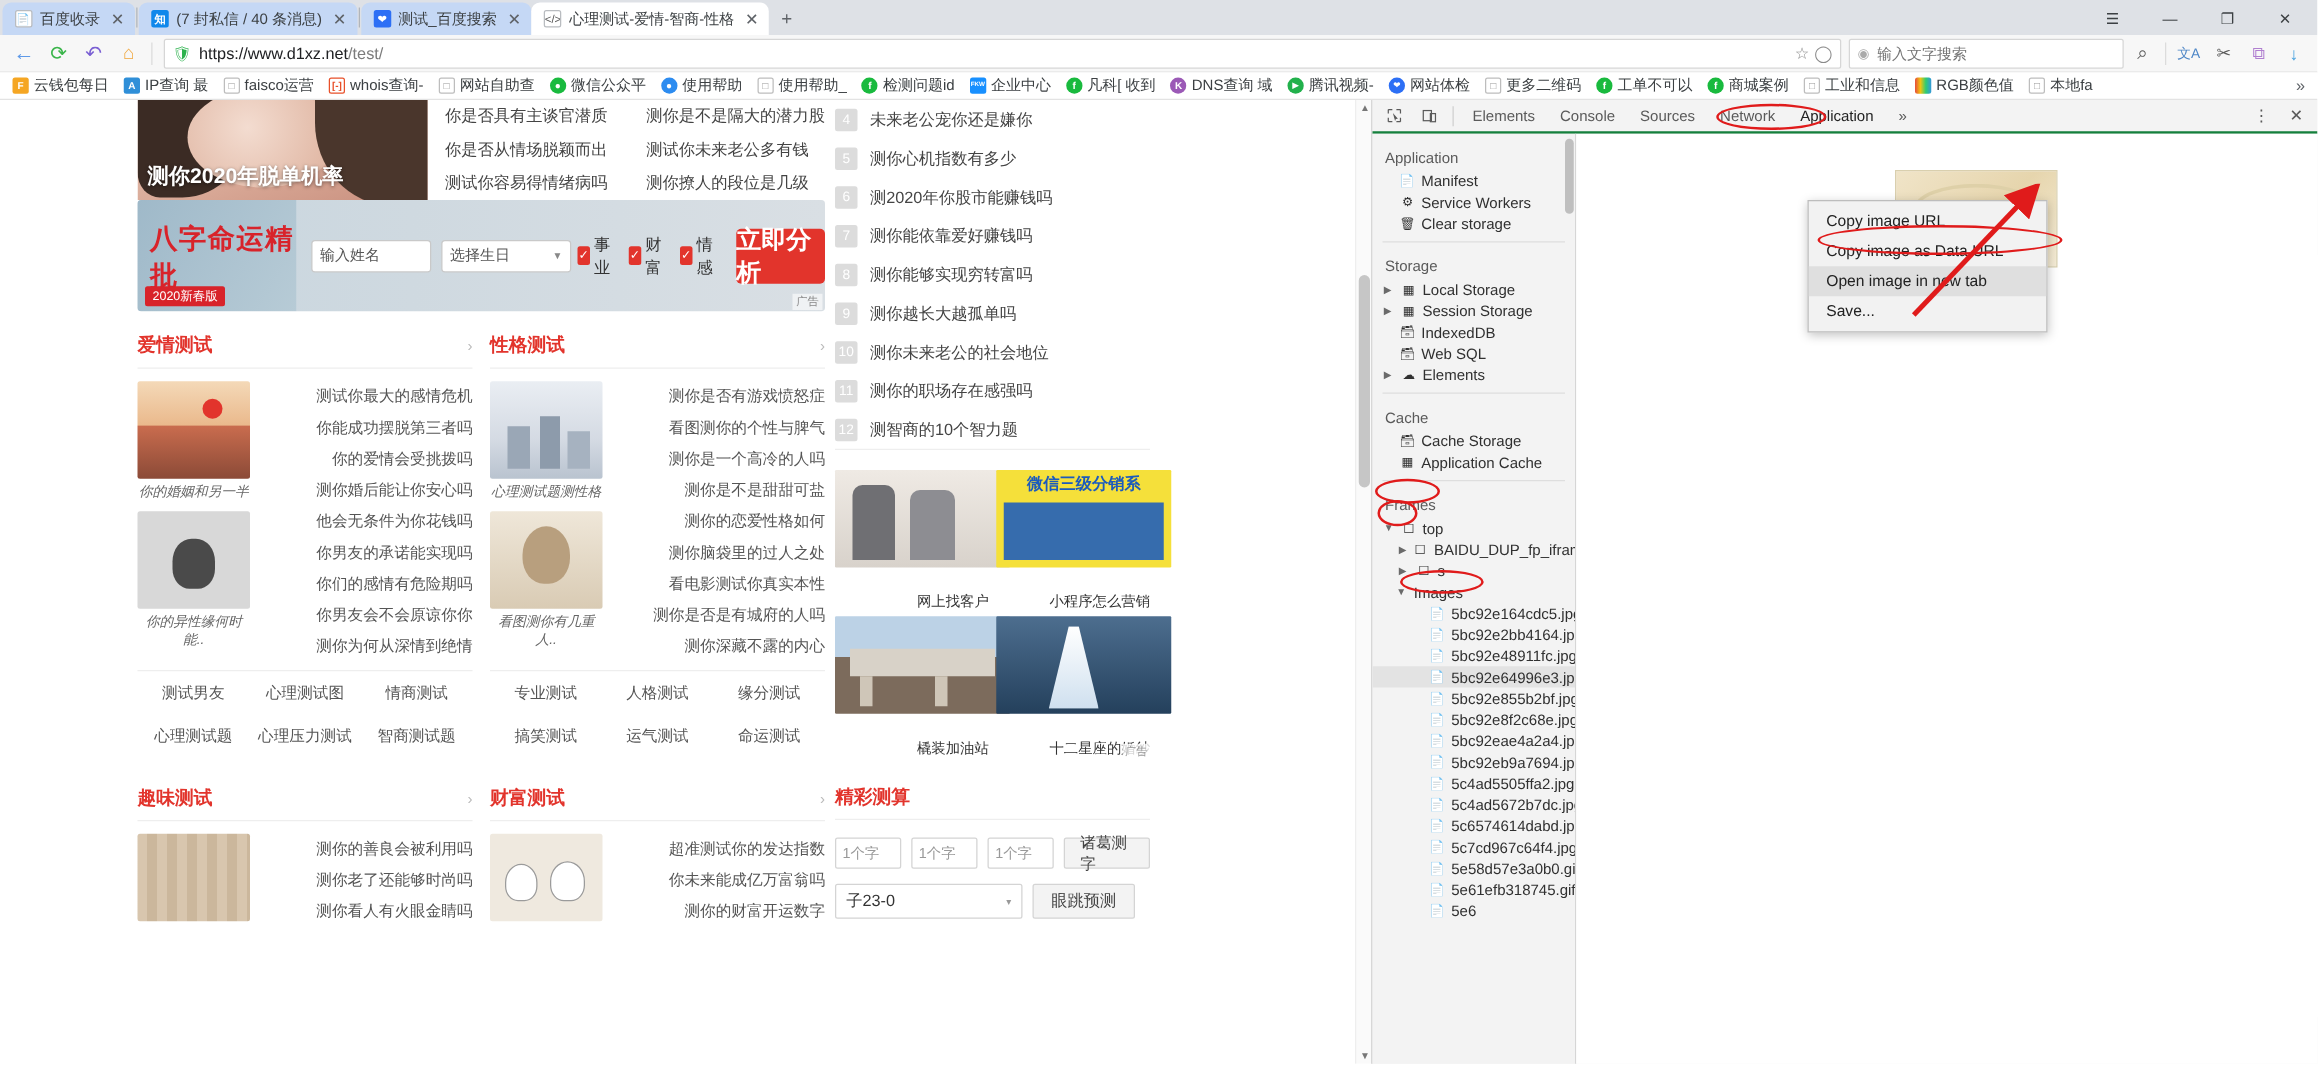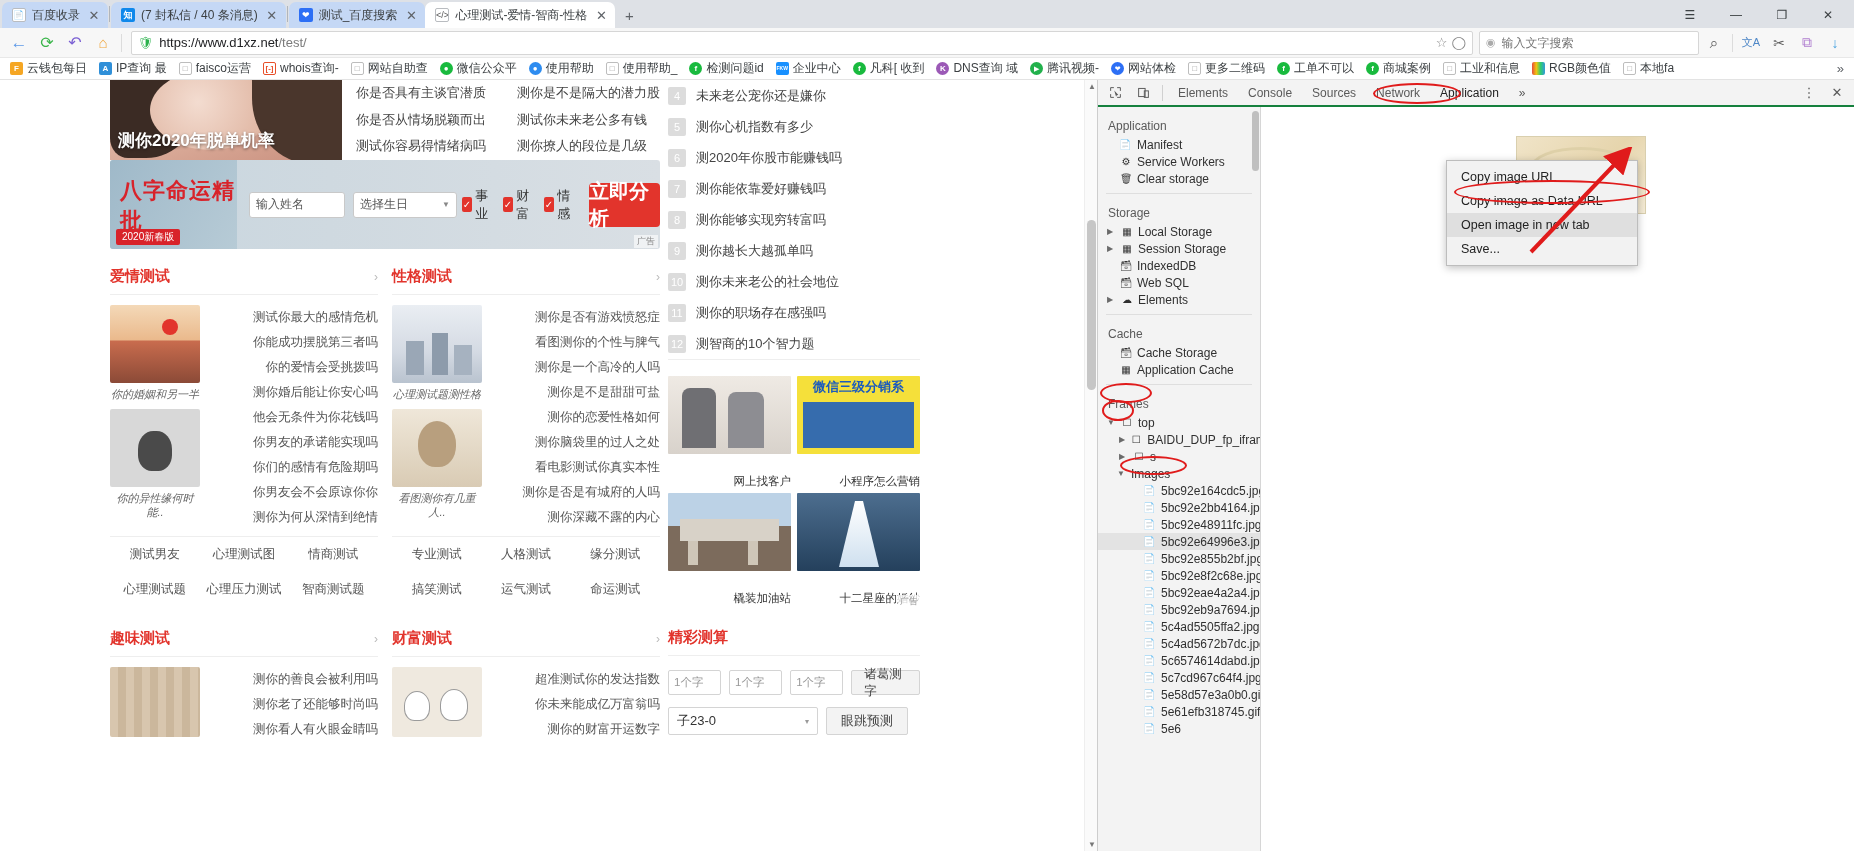--- a/index.html
+++ b/index.html
@@ -261,7 +261,7 @@
 
   .adgrid { margin-top:16px; display:grid;grid-template-columns:1fr 1fr;gap:4px 6px;position:relative; }
   .adcell { width:123px; }
-  .adimg { width:123px;height:78px;overflow:hidden;position:relative;border-radius:1px; }
+  .adimg { width:140px;height:78px;overflow:hidden;position:relative;border-radius:1px; }
   .adcap { font-size:11.5px;color:#333;text-align:right;padding-top:20px; }
   .adcorner {
     position:absolute;right:0;bottom:-2px;font-size:9px;color:#999;background:rgba(255,255,255,.8);

